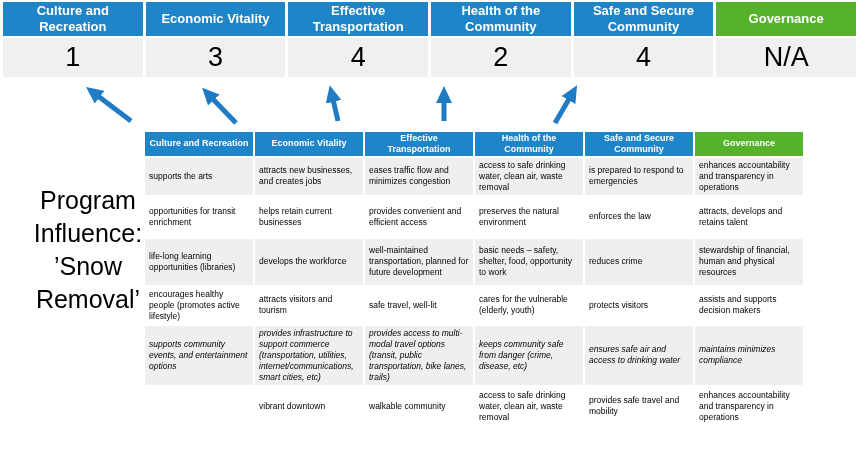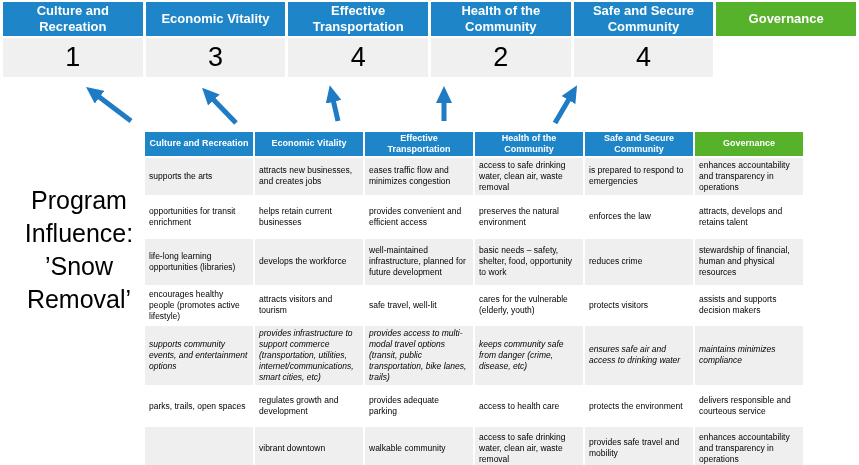--- a/index.html
+++ b/index.html
@@ -75,6 +75,7 @@
     <div class="sc-val">4</div>
     <div class="sc-val">2</div>
     <div class="sc-val">4</div>
+    <div class="sc-val">N/A</div>
   </div>
 
 <svg class="arrows" width="660" height="54" viewBox="0 0 660 54">

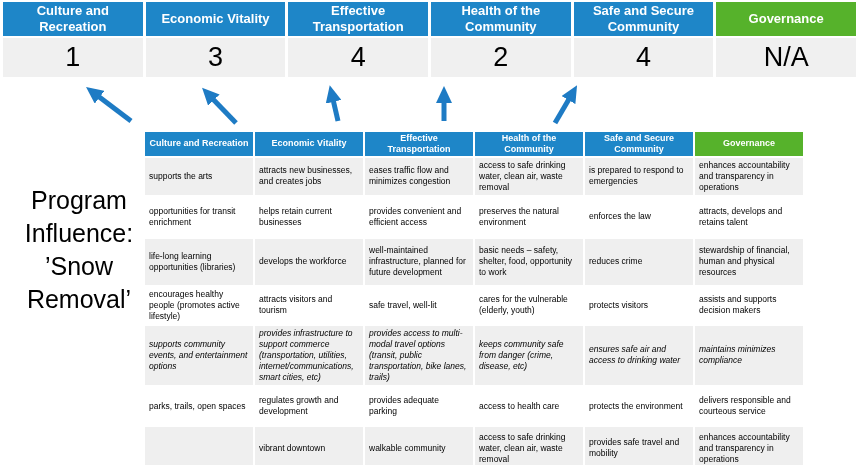--- a/index.html
+++ b/index.html
@@ -30,7 +30,7 @@
   .arrows marker path{fill:var(--arrow);}
   
   .program-label{
-    position:absolute;left:8px;top:184px;width:142px;
+    position:absolute;left:17px;top:184px;width:142px;
     text-align:center;font-size:25px;line-height:1.32;color:#000;
   }
   

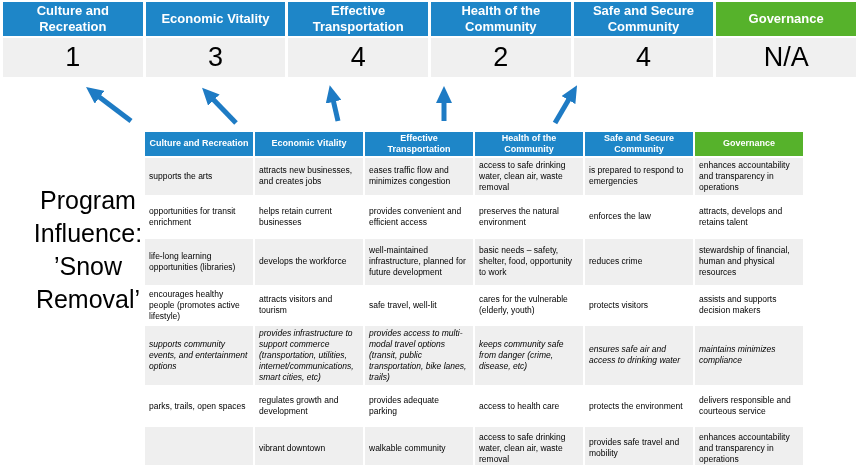--- a/index.html
+++ b/index.html
@@ -124,7 +124,7 @@
       <tr>
         <td>life-long learning opportunities (libraries)</td>
         <td>develops the workforce</td>
-        <td>well-maintained infrastructure, planned for future development</td>
+        <td>well-maintained transportation, planned for future development</td>
         <td class="hl">basic needs – safety, shelter, food, opportunity to work</td>
         <td>reduces crime</td>
         <td>stewardship of financial, human and physical resources</td>

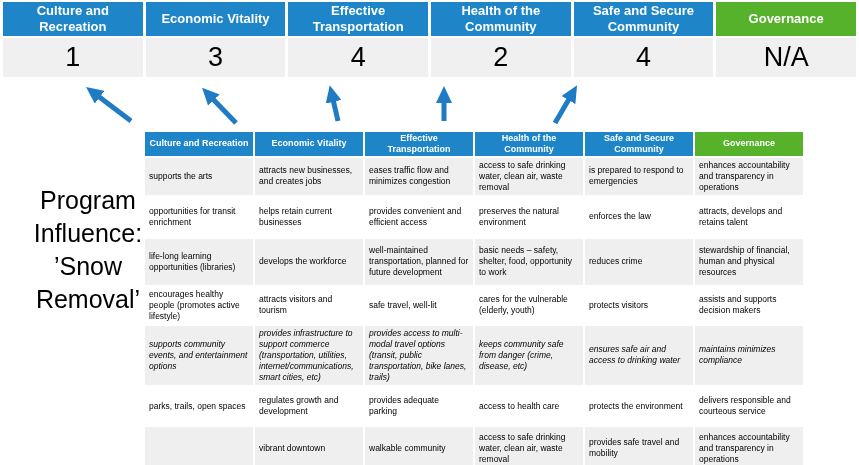--- a/index.html
+++ b/index.html
@@ -146,14 +146,6 @@
         <td>maintains minimizes compliance</td>
       </tr>
       <tr>
-        <td class="hl">parks, trails, open spaces</td>
-        <td>regulates growth and development</td>
-        <td>provides adequate parking</td>
-        <td>access to health care</td>
-        <td>protects the environment</td>
-        <td>delivers responsible and courteous service</td>
-      </tr>
-      <tr>
         <td></td>
         <td>vibrant downtown</td>
         <td>walkable community</td>

